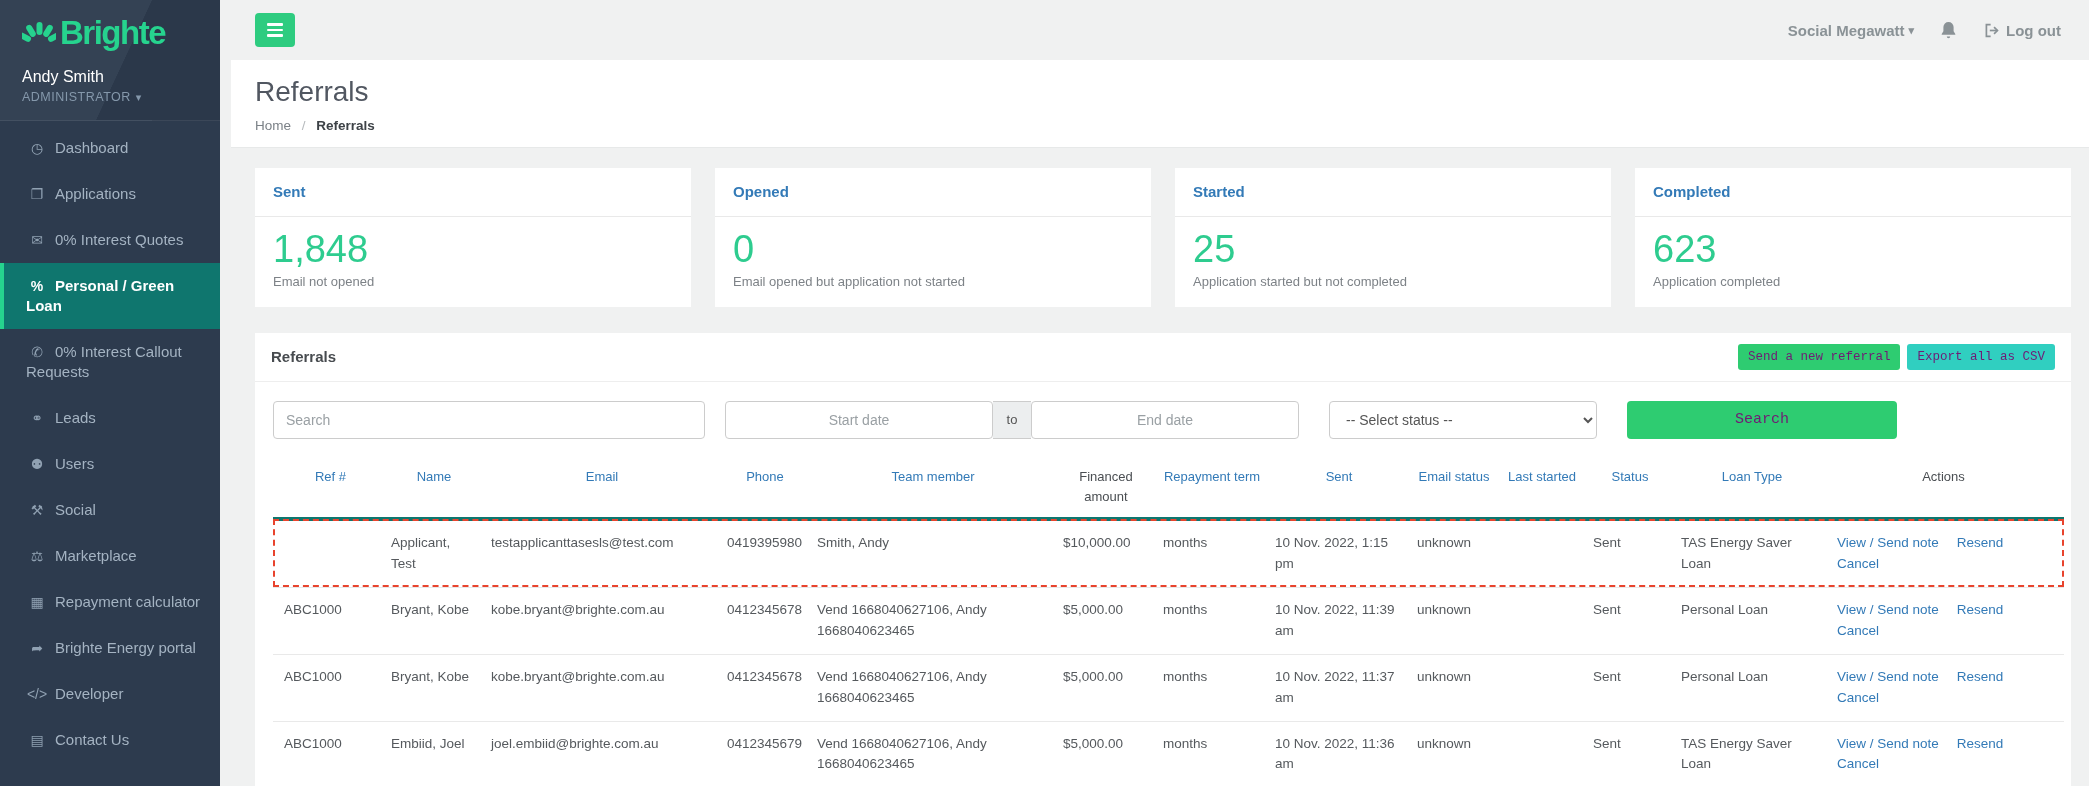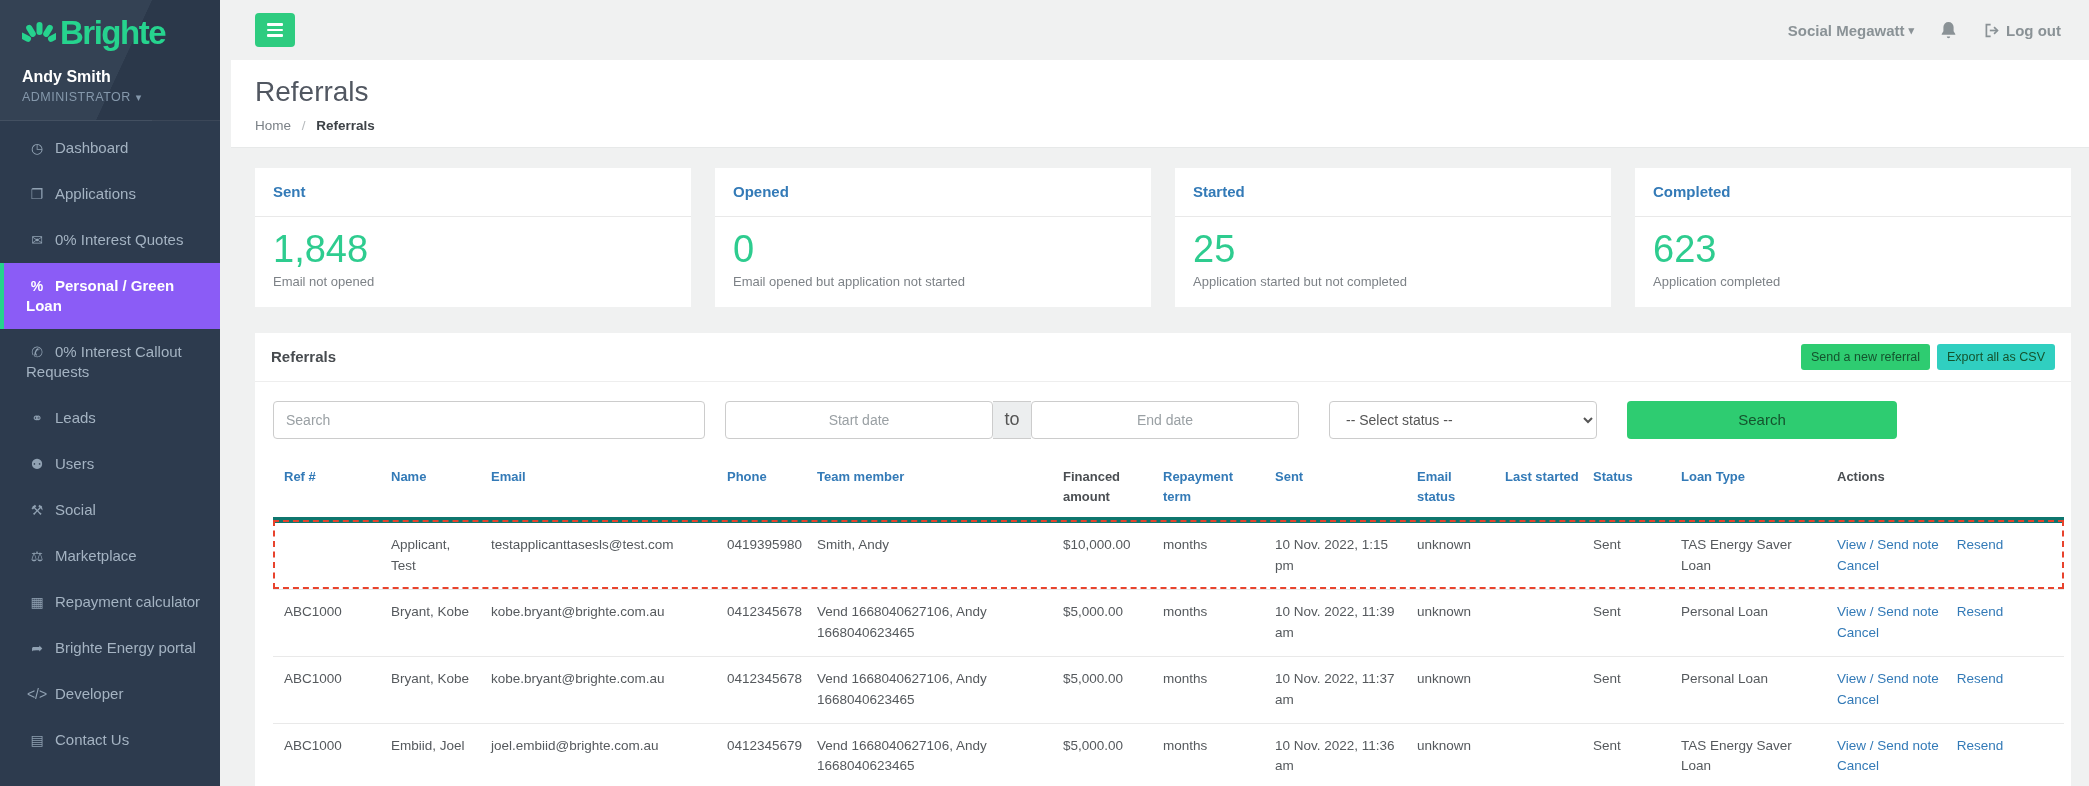--- a/index.html
+++ b/index.html
@@ -22,7 +22,7 @@
   .logo { display:flex; align-items:center; padding:14px 0 6px 22px; cursor:pointer; }
   .logo-text { color:#26d38e; font-size:33px; font-weight:bold; letter-spacing:-1.5px; margin-left:4px; }
   .user { padding:10px 22px 4px; }
-  .user-name { color:#fff; font-weight:bold; font-size:16px; }
+  .user-name { color:#fff; font-weight:normal; font-size:16px; }
   .user-role { color:#8598ab; font-size:12.5px; letter-spacing:.5px; margin-top:4px; cursor:pointer; }
   .user-role .caret { margin-left:5px; font-size:11px; }
   nav { padding-top:4px; }

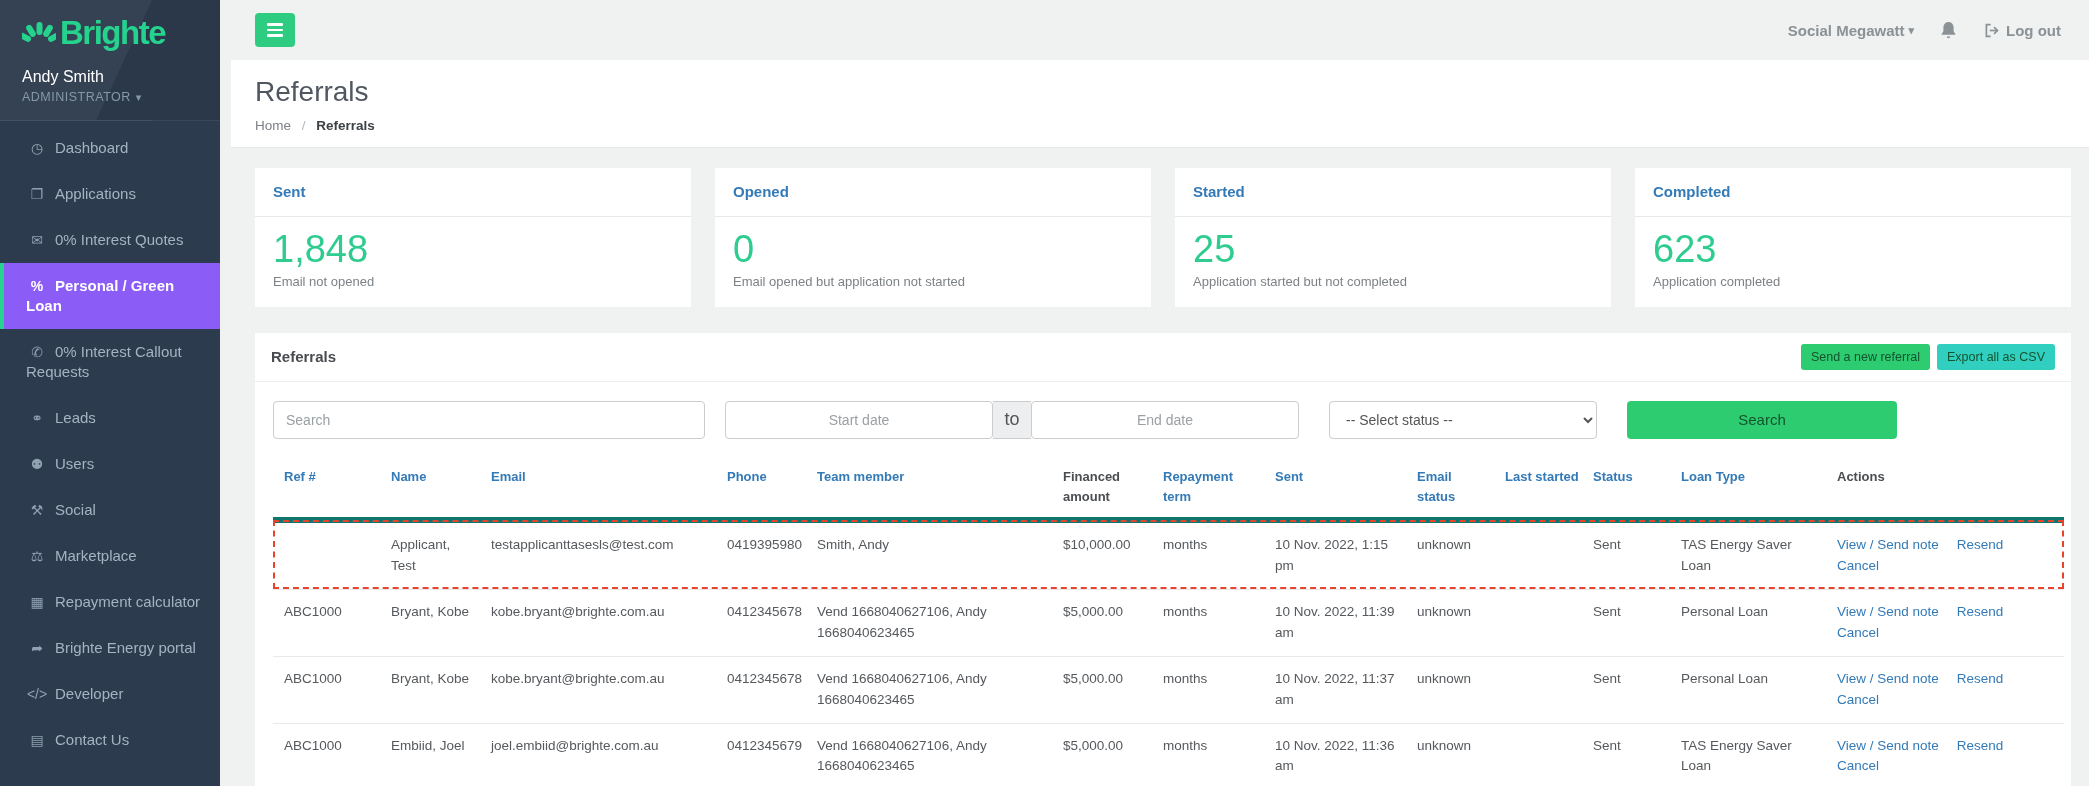--- a/index.html
+++ b/index.html
@@ -29,7 +29,7 @@
   .nav-item { display:block; padding:13px 18px 13px 26px; font-size:15px; line-height:20px;
               color:#a4b3c2; text-decoration:none; cursor:pointer; }
   .nav-icon { display:inline-block; width:22px; margin-right:7px; font-size:14px; text-align:center; color:#90a1b2; }
-  .nav-item.active { background:#8b5cf6; color:#fff; font-weight:bold; border-left:4px solid #26d38e; padding-left:22px; }
+  .nav-item.active { background:#0f766e; color:#fff; font-weight:bold; border-left:4px solid #26d38e; padding-left:22px; }
   .nav-item.active .nav-icon { color:#fff; }
 
   

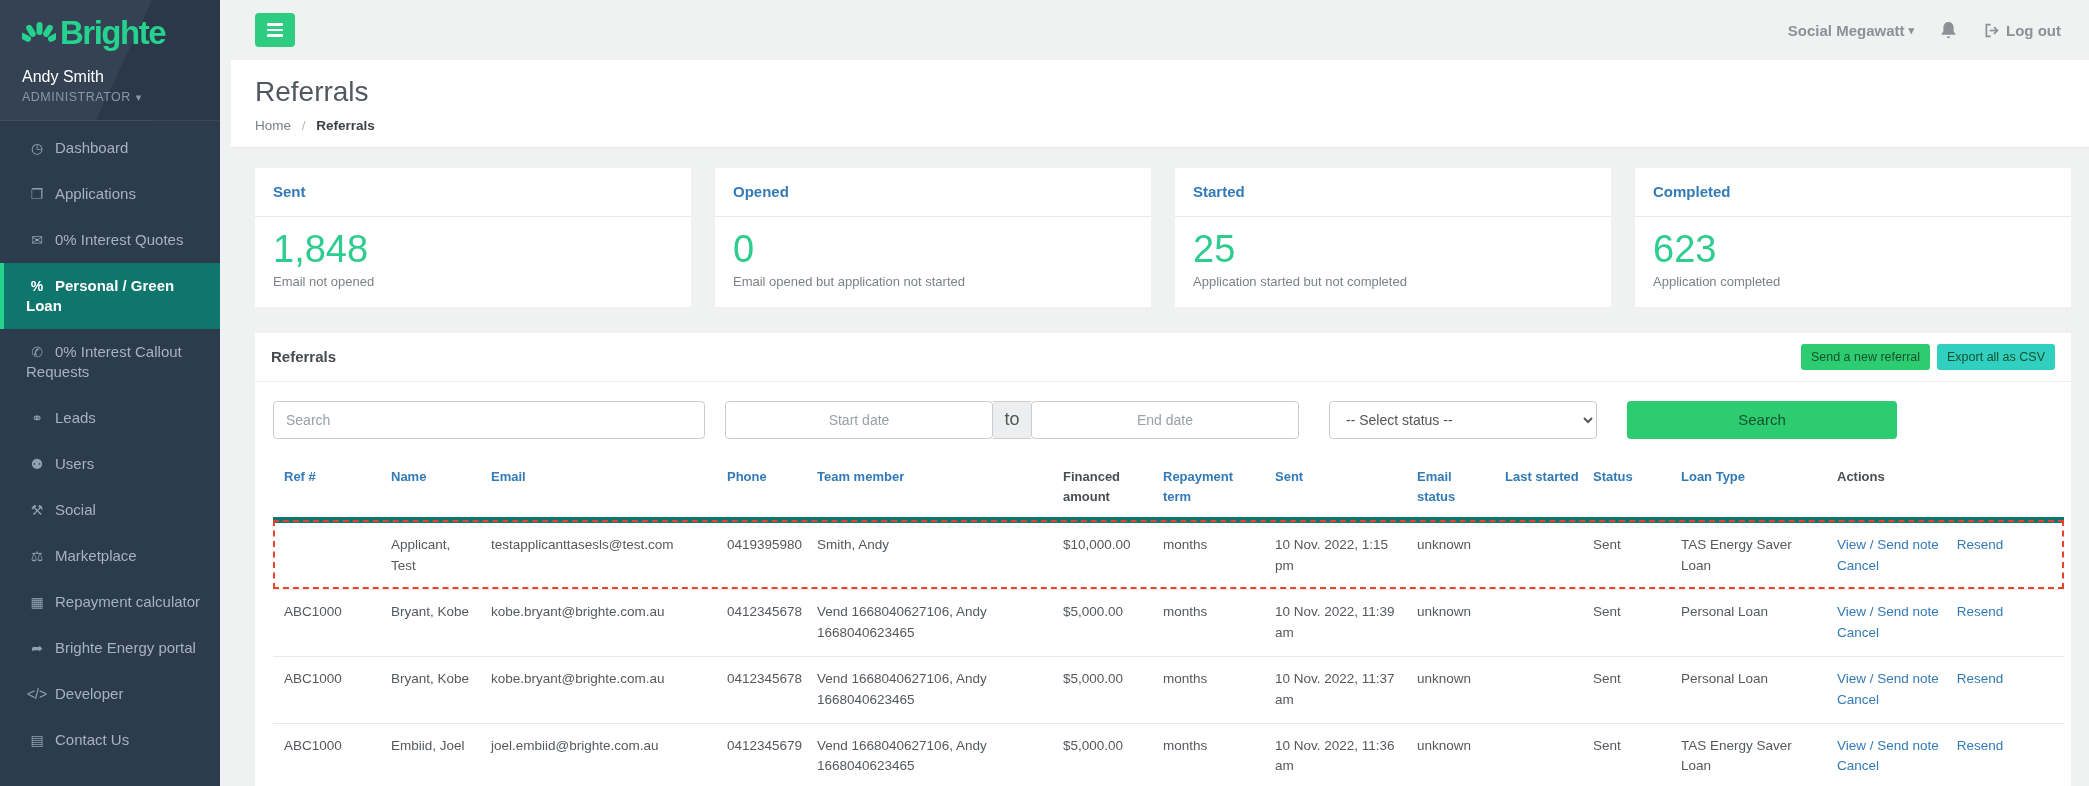--- a/index.html
+++ b/index.html
@@ -67,7 +67,7 @@
   .panel-head { display:flex; align-items:center; padding:11px 16px; border-bottom:1px solid #eee; }
   .panel-title { font-weight:bold; font-size:15px; color:#474b4f; }
   .panel-actions { margin-left:auto; display:flex; gap:7px; }
-  .btn { border:none; color:#14532d; cursor:pointer; font-family:Liberation Sans, sans-serif; }
+  .btn { border:none; color:#701a75; cursor:pointer; font-family:Liberation Mono, monospace; }
   .btn-sm { font-size:12.5px; padding:6px 10px; border-radius:3px; }
   .btn-green { background:#2ecc71; }
   .btn-teal { background:#30cfc0; }

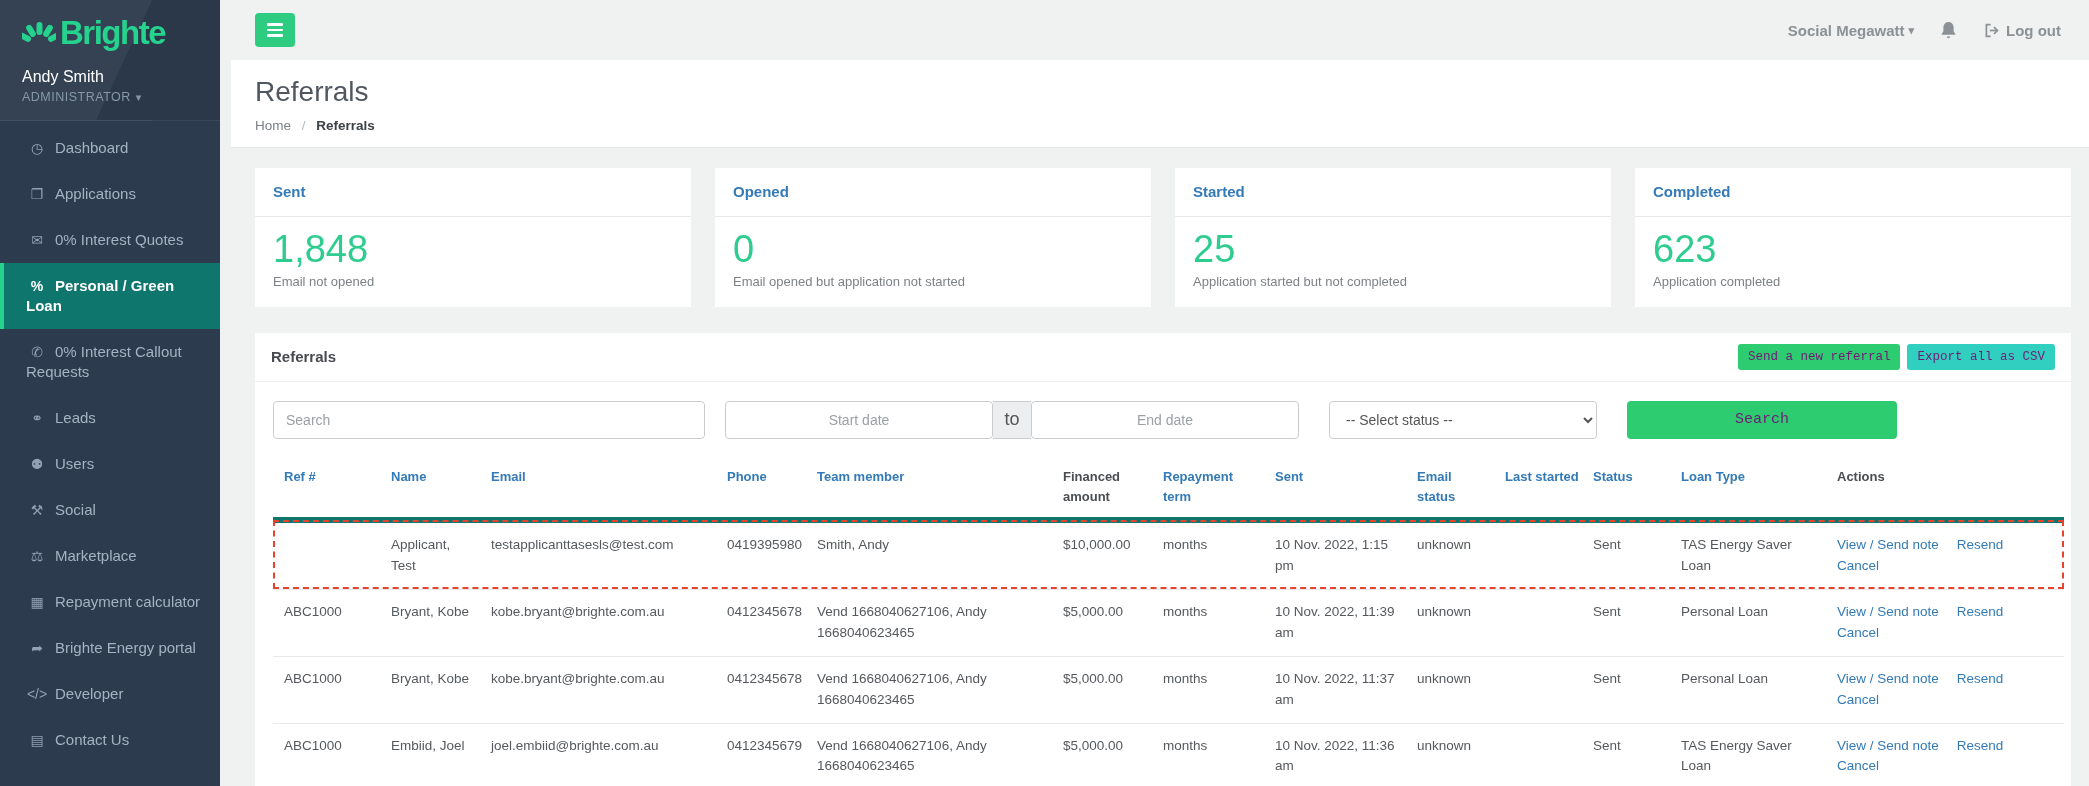--- a/index.html
+++ b/index.html
@@ -82,7 +82,7 @@
   .date-start { border-top-right-radius:0; border-bottom-right-radius:0; }
   .date-end { border-top-left-radius:0; border-bottom-left-radius:0; border-left:none; }
   .date-sep { width:38px; height:38px; background:#eceeef; border-top:1px solid #ccc; border-bottom:1px solid #ccc;
-              display:flex; align-items:center; justify-content:center; font-size:18px; color:#555; }
+              display:flex; align-items:center; justify-content:center; font-size:13px; color:#555; }
   .status-select { width:268px; margin-left:30px; }
   .btn-search { width:270px; height:38px; margin-left:30px; font-size:15px; border-radius:4px; }
 

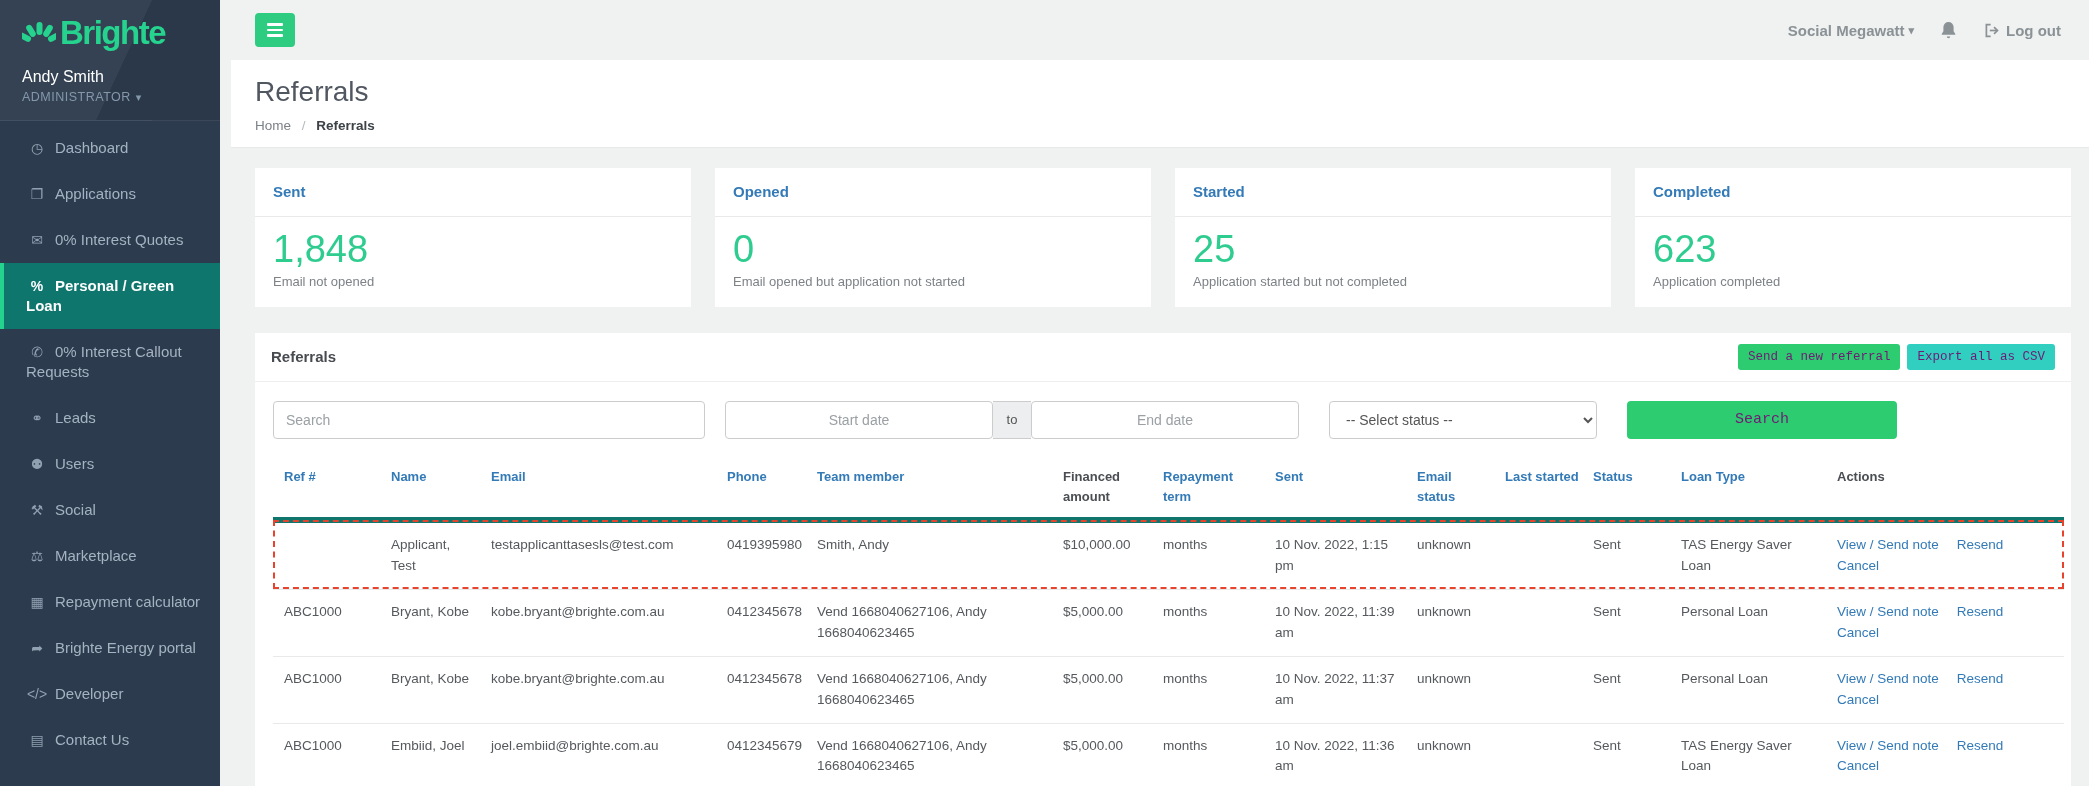--- a/index.html
+++ b/index.html
@@ -89,8 +89,8 @@
   
   .panel-body { padding:0 18px; }
   table { width:100%; border-collapse:collapse; table-layout:fixed; margin-top:4px; }
-  th { text-align:left; font-size:13px; font-weight:bold; color:#4a4e52; padding:12px 14px 10px 0;
-       vertical-align:top; border-bottom:6px solid #0f766e; line-height:1.55; }
+  th { text-align:center; font-size:13px; font-weight:normal; color:#4a4e52; padding:12px 14px 10px 0;
+       vertical-align:top; border-bottom:4px solid #0f766e; line-height:1.55; }
   th.sortable { color:#337ab7; cursor:pointer; }
   td { font-size:13.5px; color:#55595d; padding:12px 14px 12px 0; vertical-align:top;
        border-bottom:1px solid #e9e9e9; line-height:1.55; }

